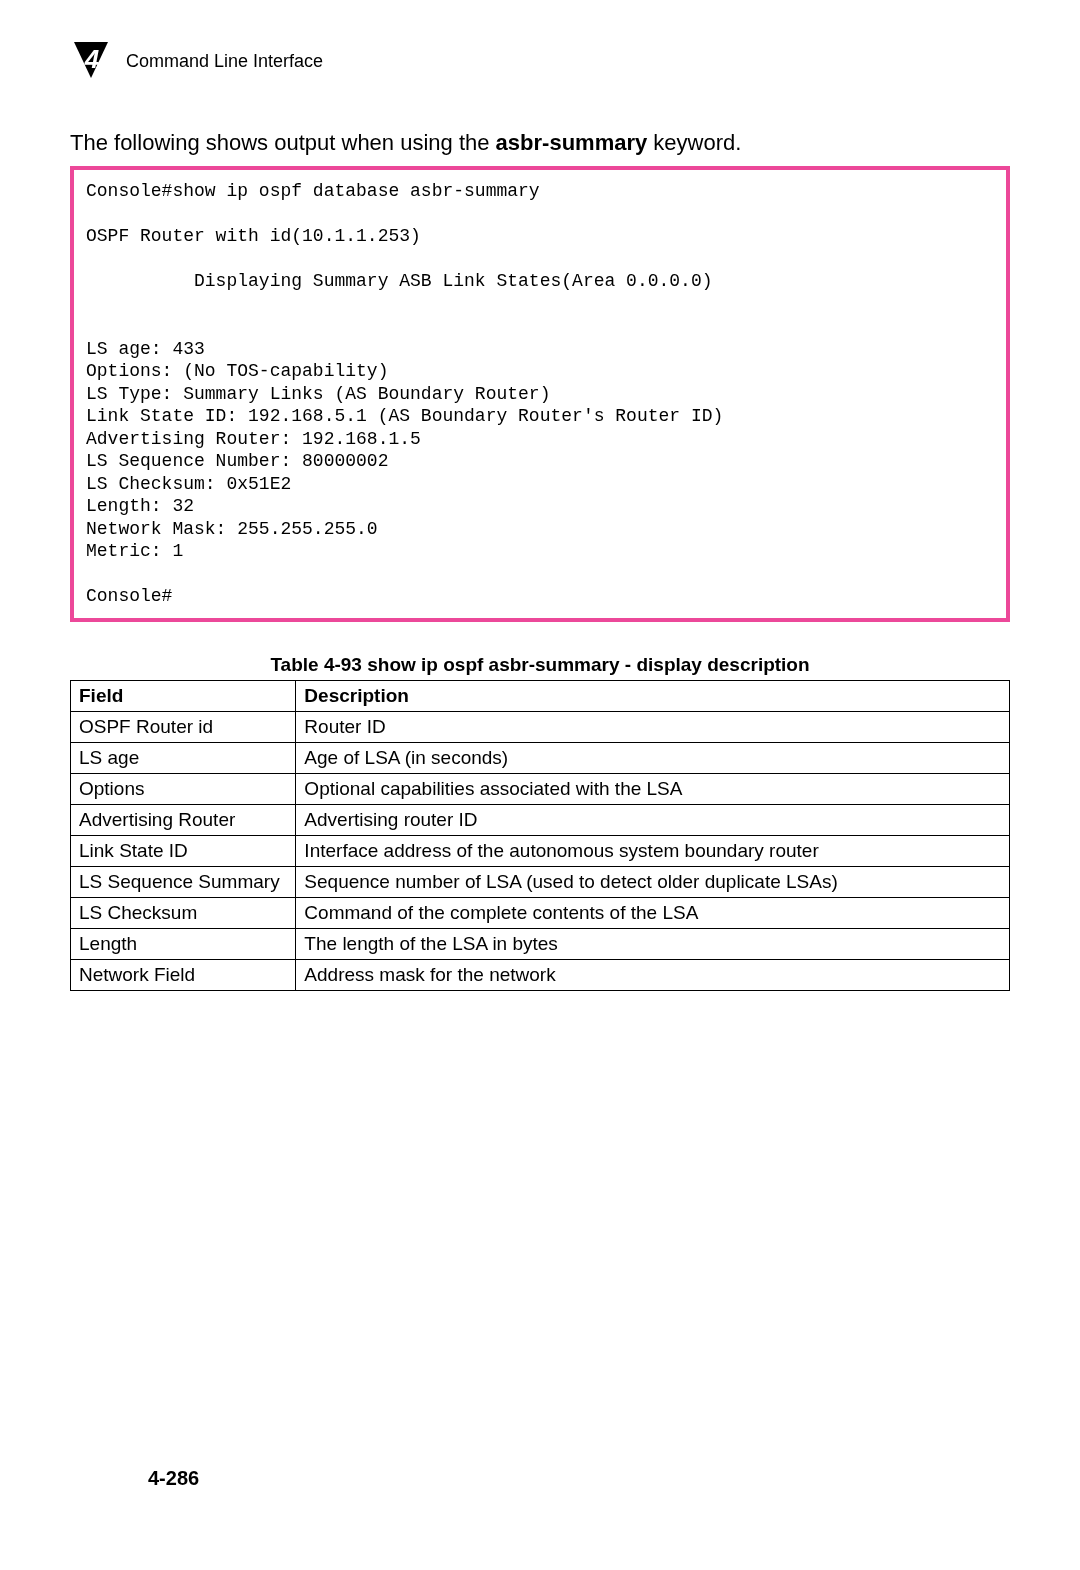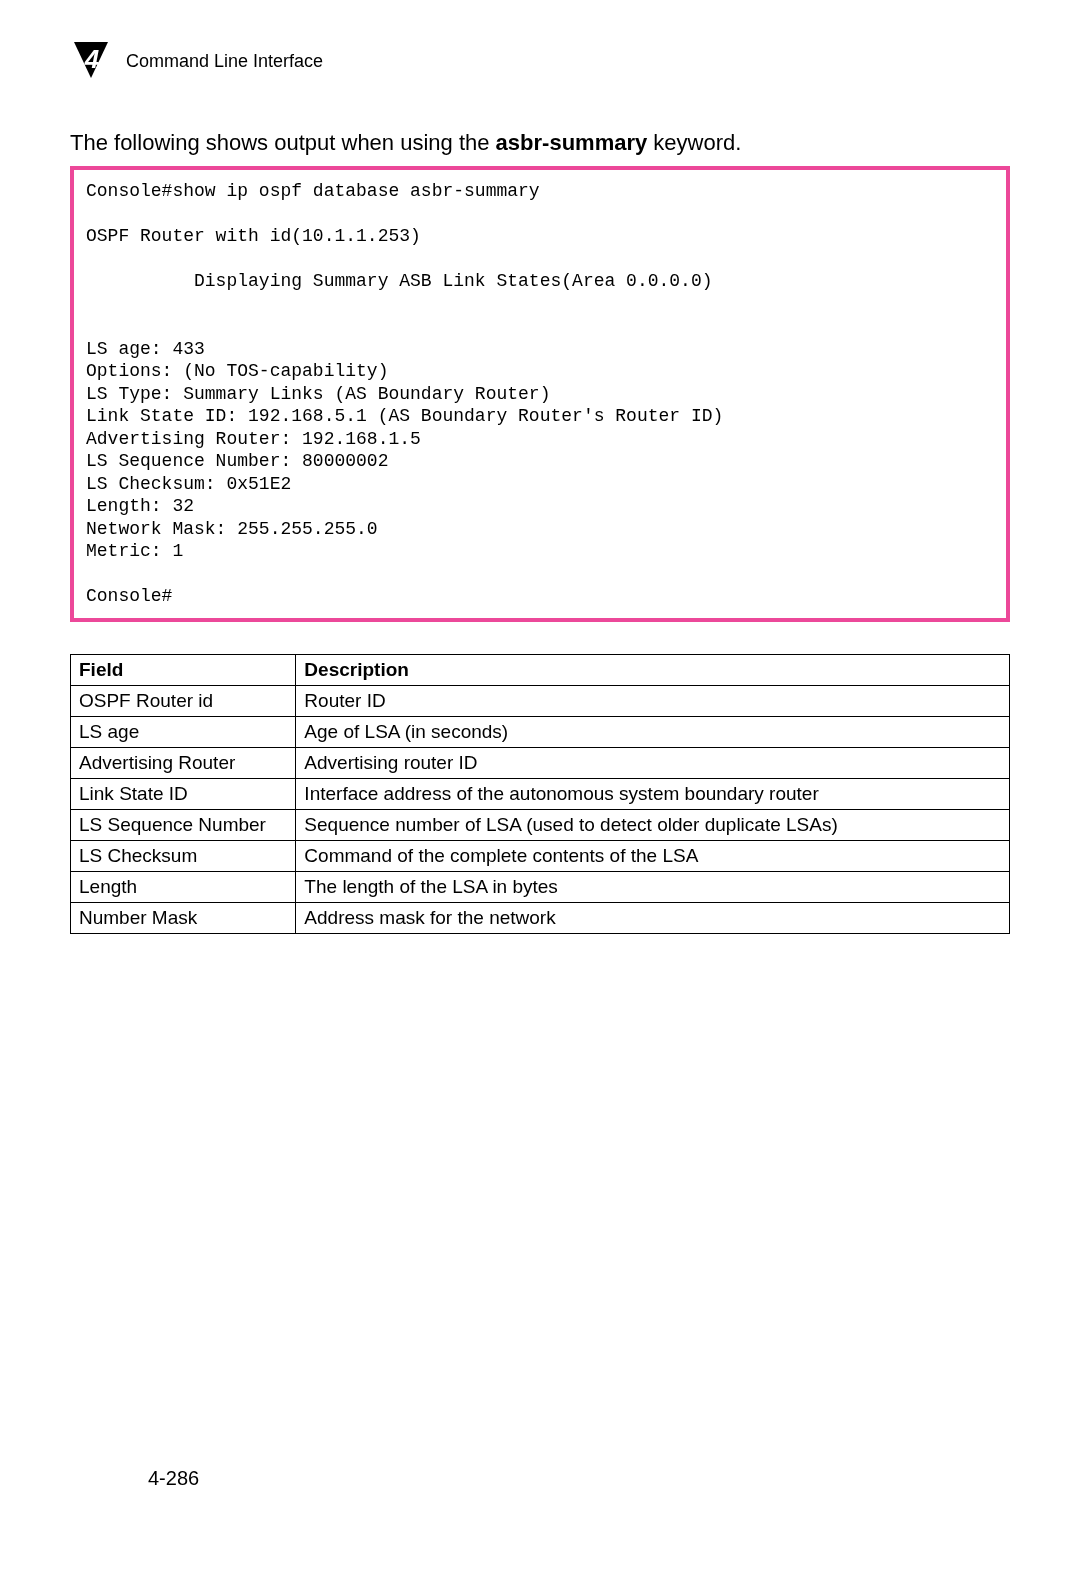--- a/index.html
+++ b/index.html
@@ -113,6 +113,7 @@
 
 Console#</div>
 
+  <div class="table-caption">Table 4-93   show ip ospf asbr-summary - display description</div>
 
   <table class="desc-table">
     <thead>

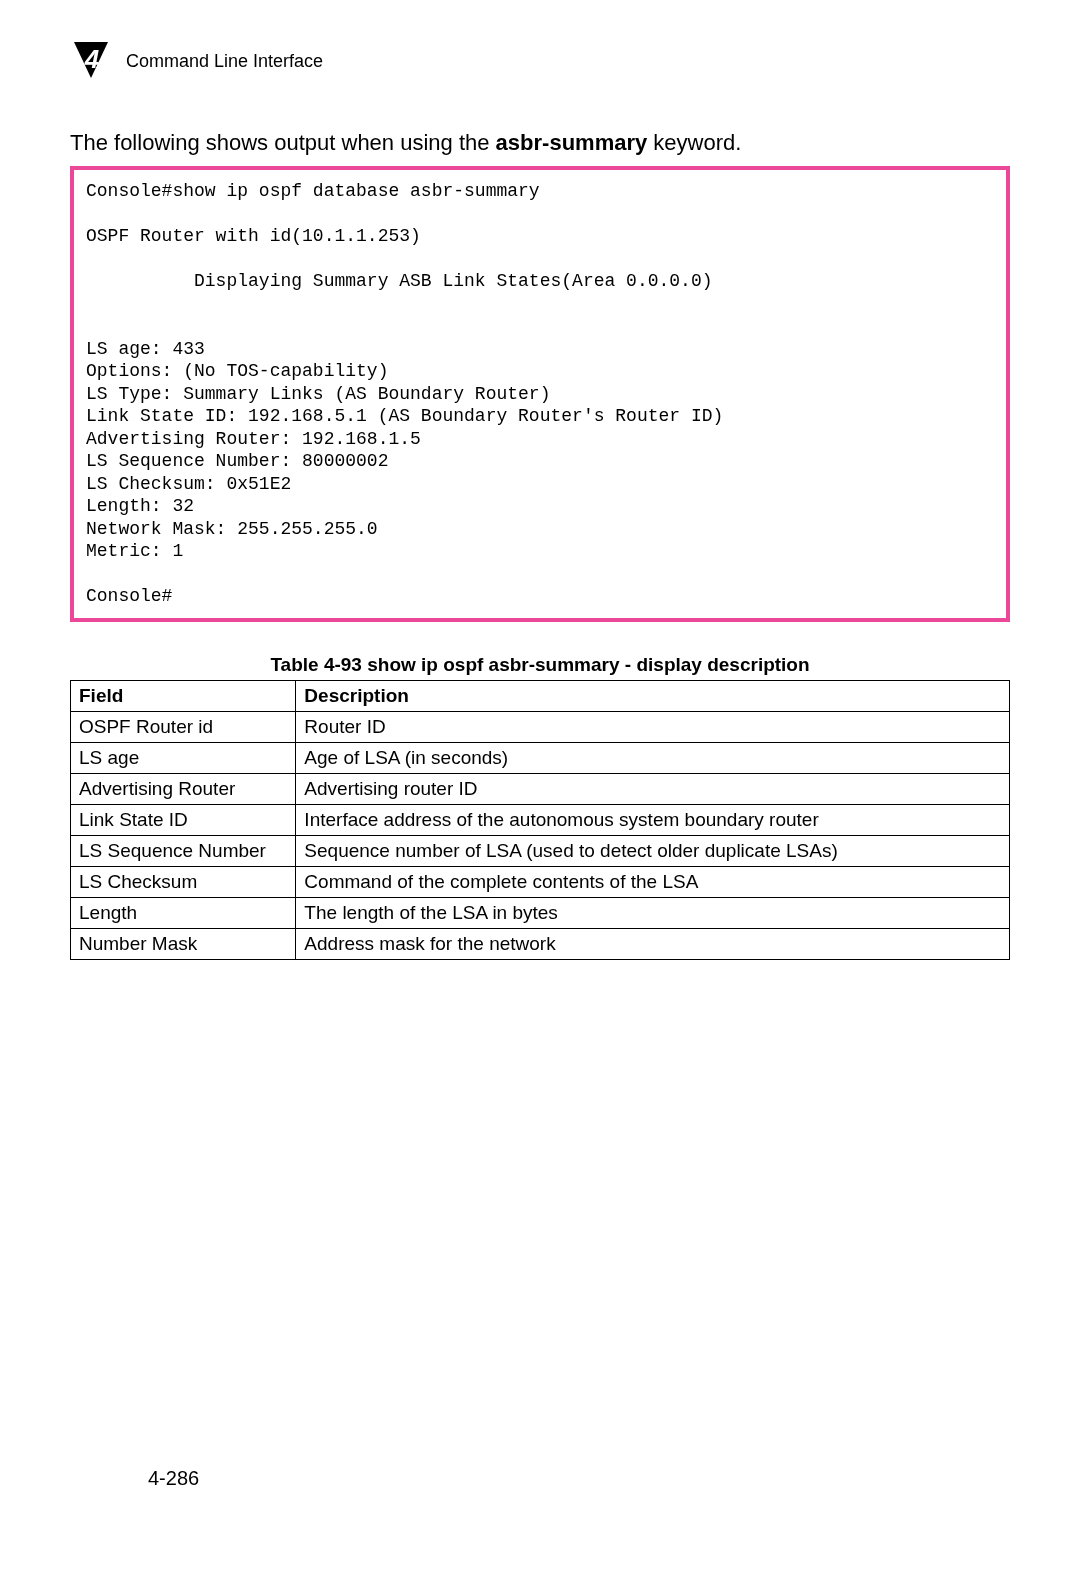--- a/index.html
+++ b/index.html
@@ -132,6 +132,10 @@
         <td>Age of LSA (in seconds)</td>
       </tr>
       <tr>
+        <td>Options</td>
+        <td>Optional capabilities associated with the LSA</td>
+      </tr>
+      <tr>
         <td>Advertising Router</td>
         <td>Advertising router ID</td>
       </tr>

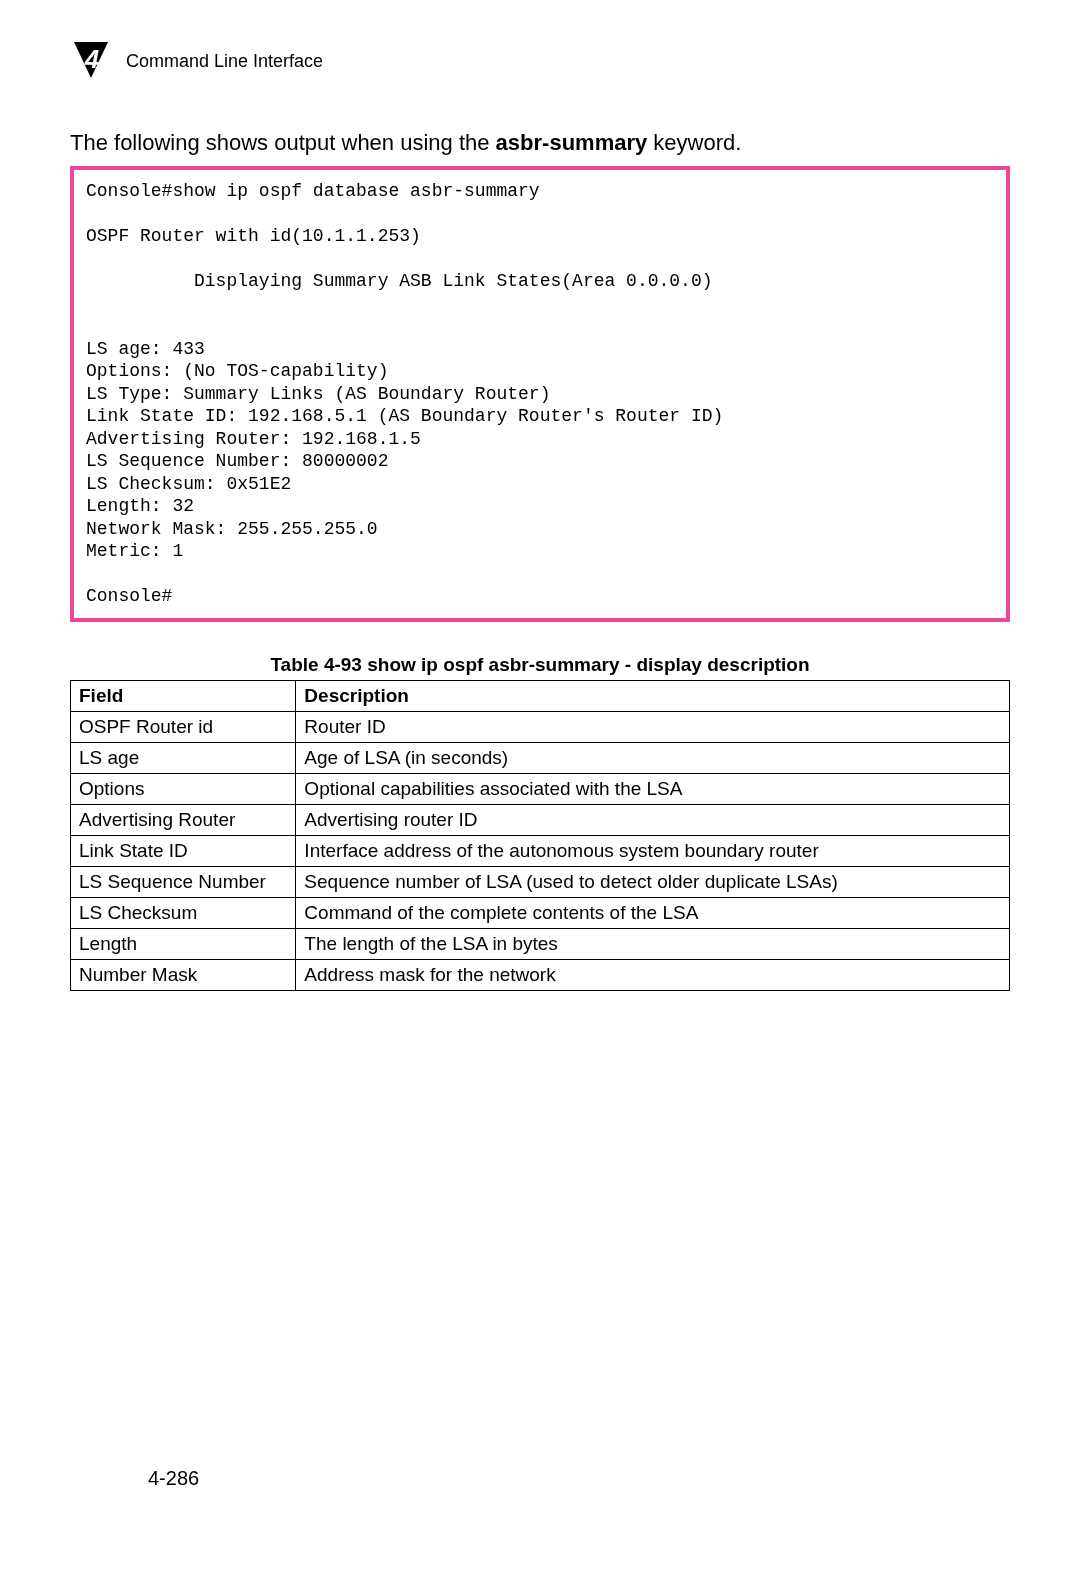--- a/index.html
+++ b/index.html
@@ -144,7 +144,7 @@
         <td>Interface address of the autonomous system boundary router</td>
       </tr>
       <tr>
-        <td>LS Sequence Number</td>
+        <td>LS Sequence Summary</td>
         <td>Sequence number of LSA (used to detect older duplicate LSAs)</td>
       </tr>
       <tr>

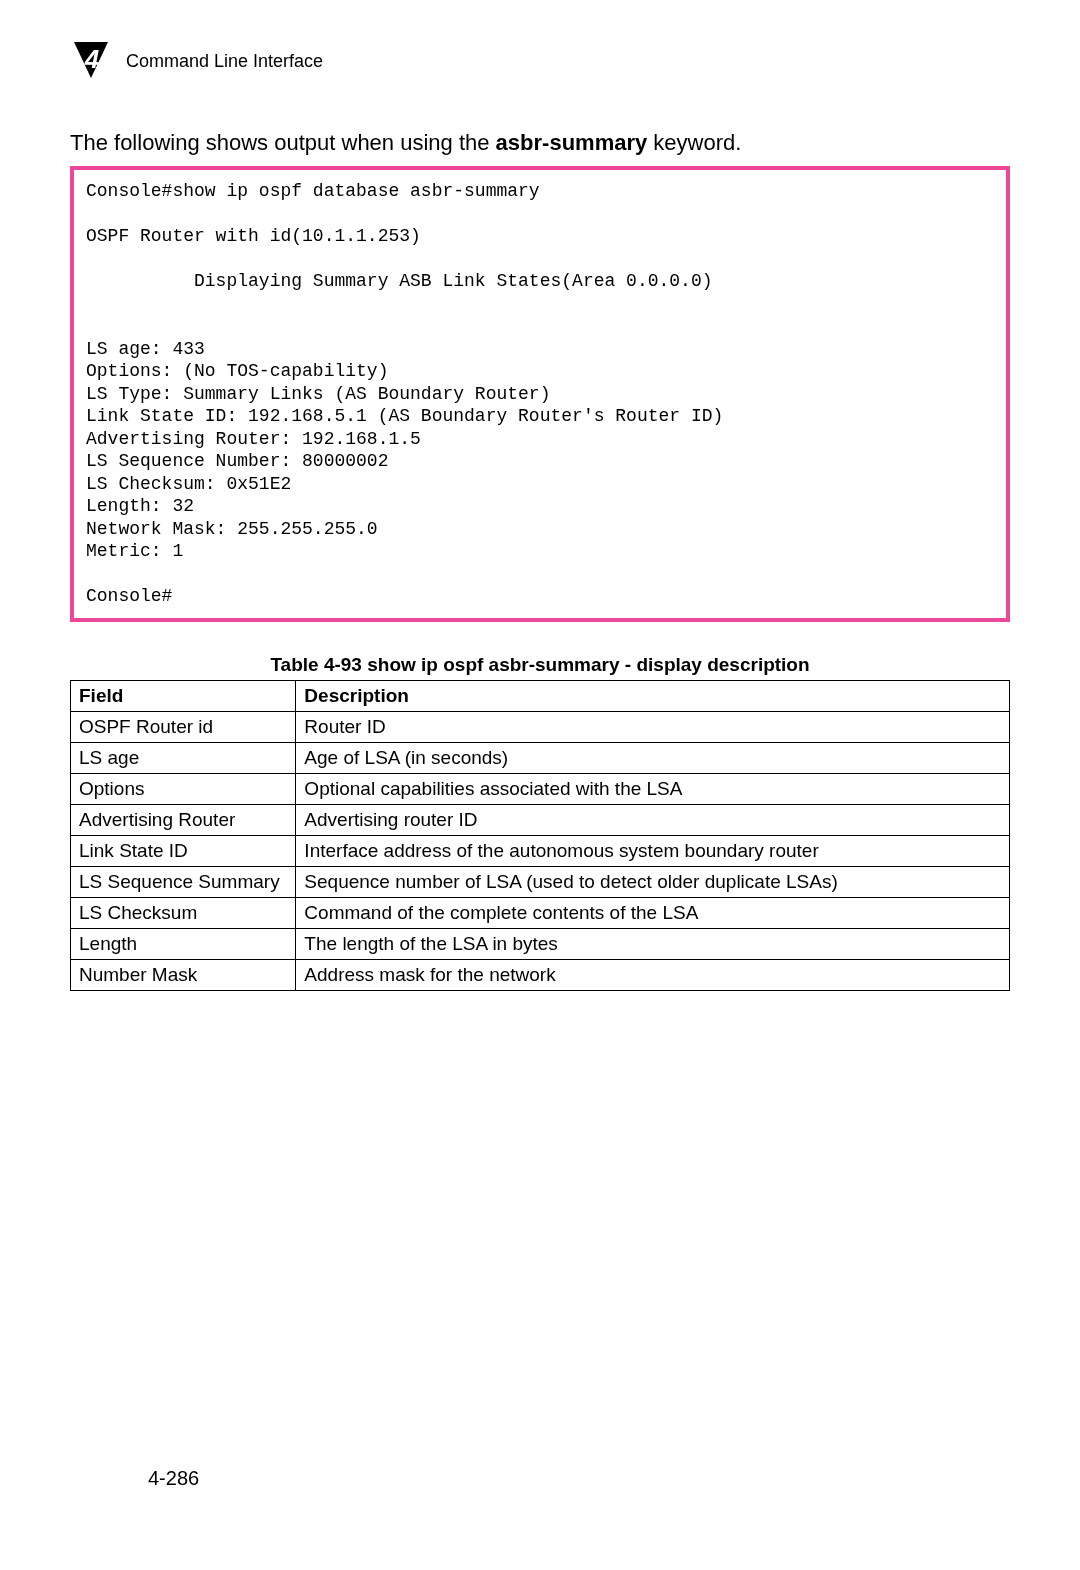--- a/index.html
+++ b/index.html
@@ -156,7 +156,7 @@
         <td>The length of the LSA in bytes</td>
       </tr>
       <tr>
-        <td>Number Mask</td>
+        <td>Network Field</td>
         <td>Address mask for the network</td>
       </tr>
     </tbody>

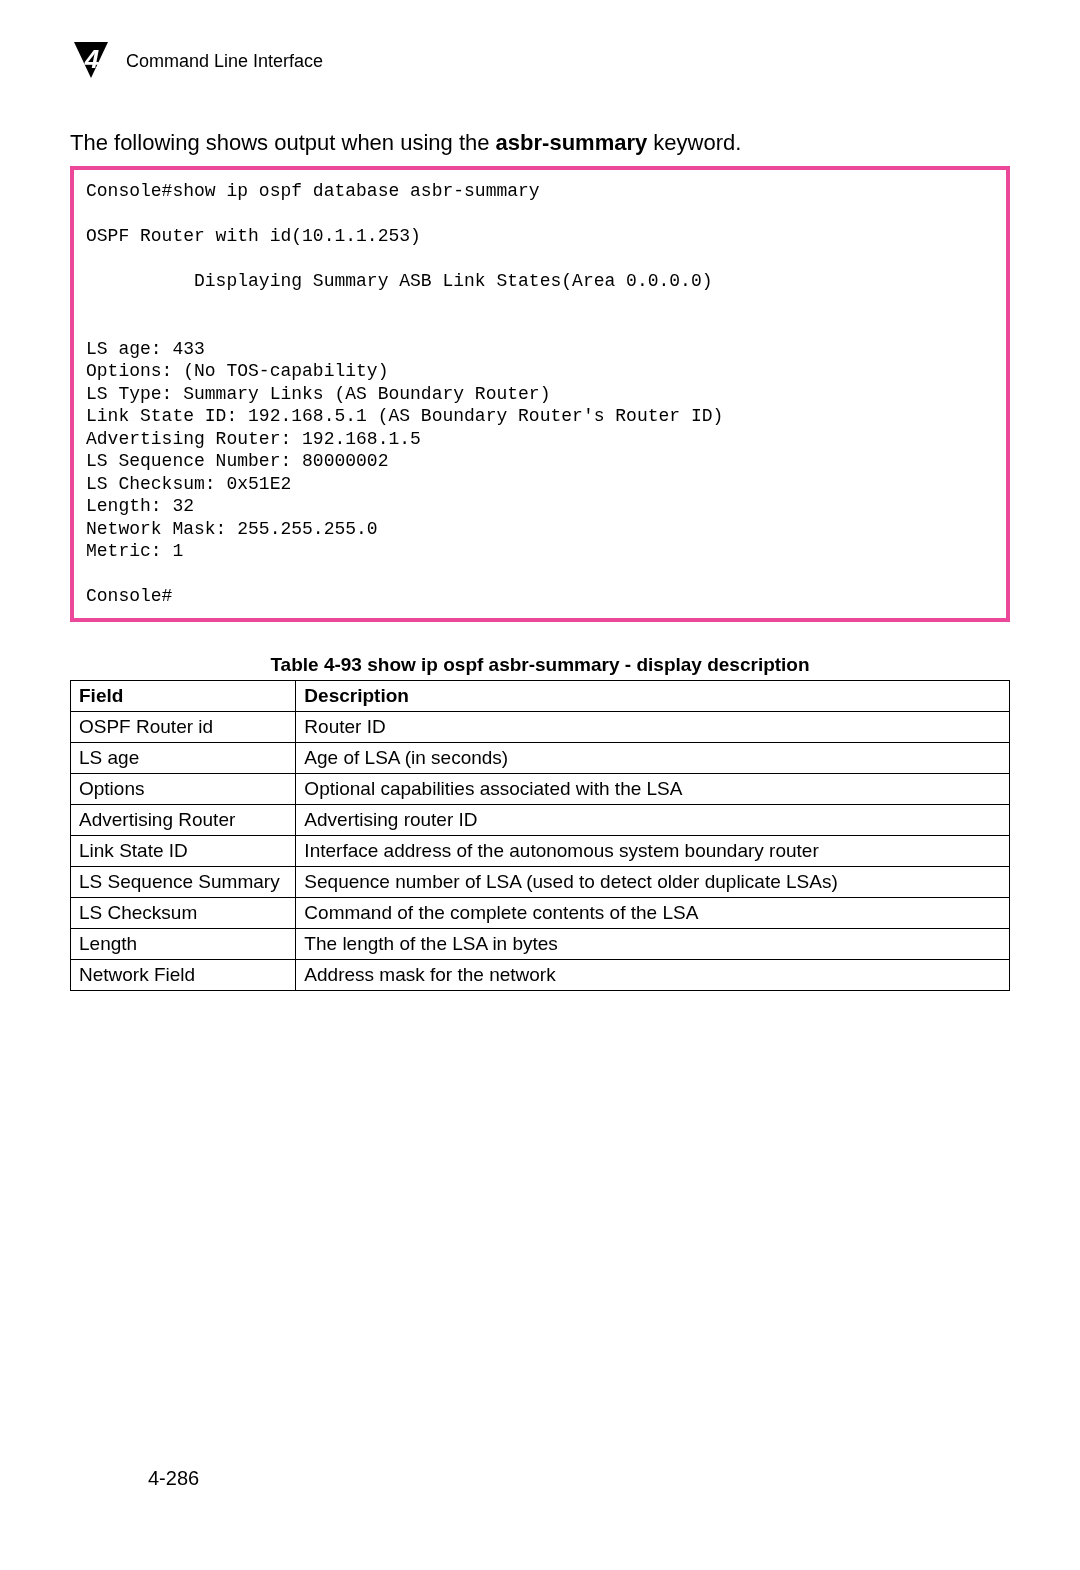--- a/index.html
+++ b/index.html
@@ -68,6 +68,7 @@
       bottom: 40px;
       left: 78px;
       font-size: 20px;
+      font-weight: bold;
     }
     .page-wrap {
       position: relative;

